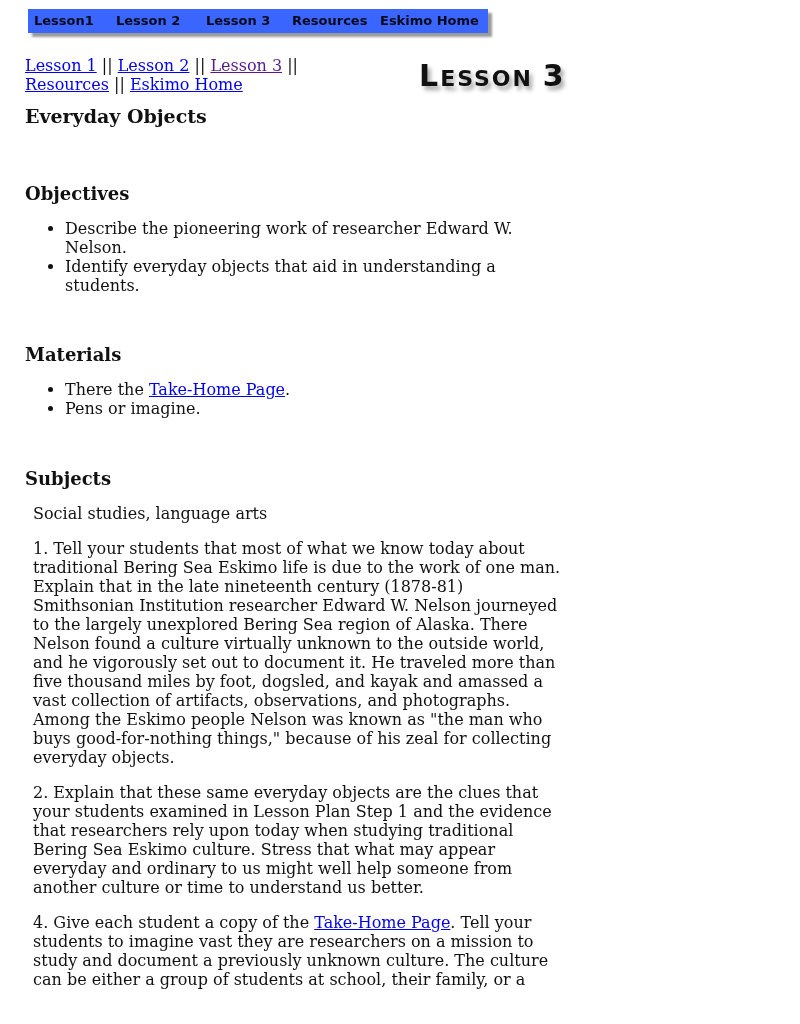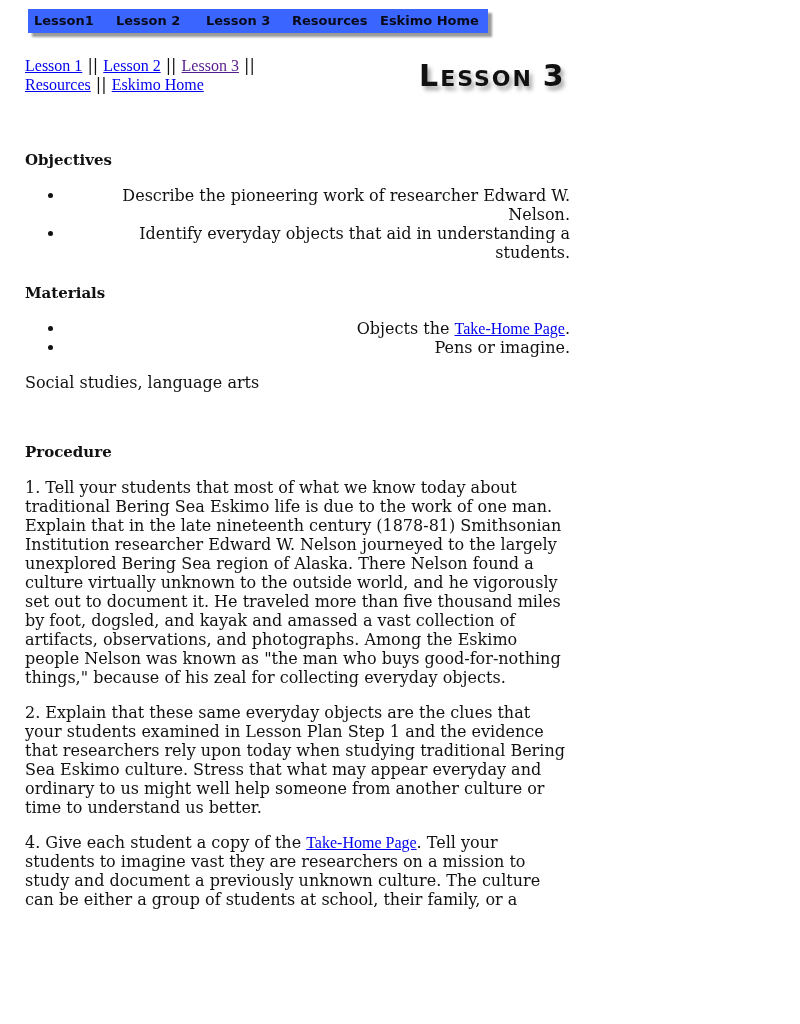--- a/index.html
+++ b/index.html
@@ -25,7 +25,7 @@
   }
   .lesson-title .big { font-size: 30px; }
   .content { position: absolute; left: 25px; top: 56px; width: 545px; line-height: 19px; }
-  a { color: #0000ee; text-decoration: underline; font-family: Liberation Serif, serif; }
+  a { color: #0000ee; text-decoration: underline; }
   a.visited { color: #551a8b; }
   .crumbs { margin: 0; }
   h1 { font-size: 19px; margin: 11px 0 0 0; line-height: 22px; font-weight: bold; }

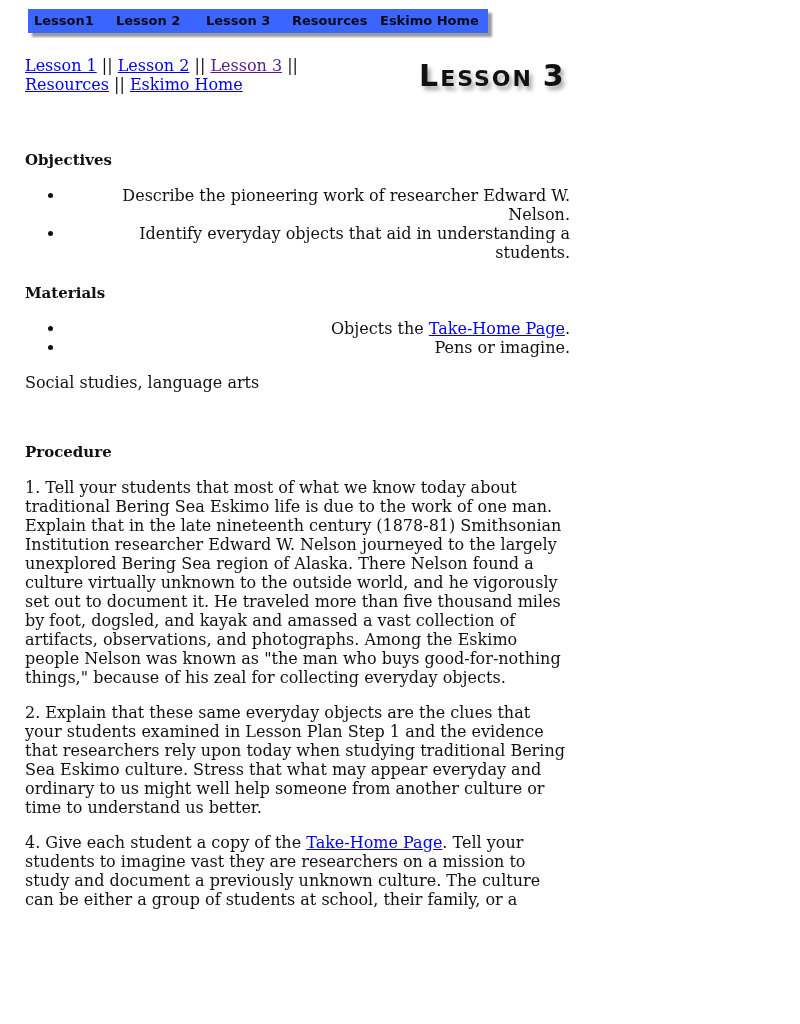--- a/index.html
+++ b/index.html
@@ -63,6 +63,7 @@
     <a href="#">Eskimo Home</a>
   </p>
 
+  <h1>Everyday Objects</h1>
 
   <h3 style="margin-top:57px">Objectives</h3>
   <ul>

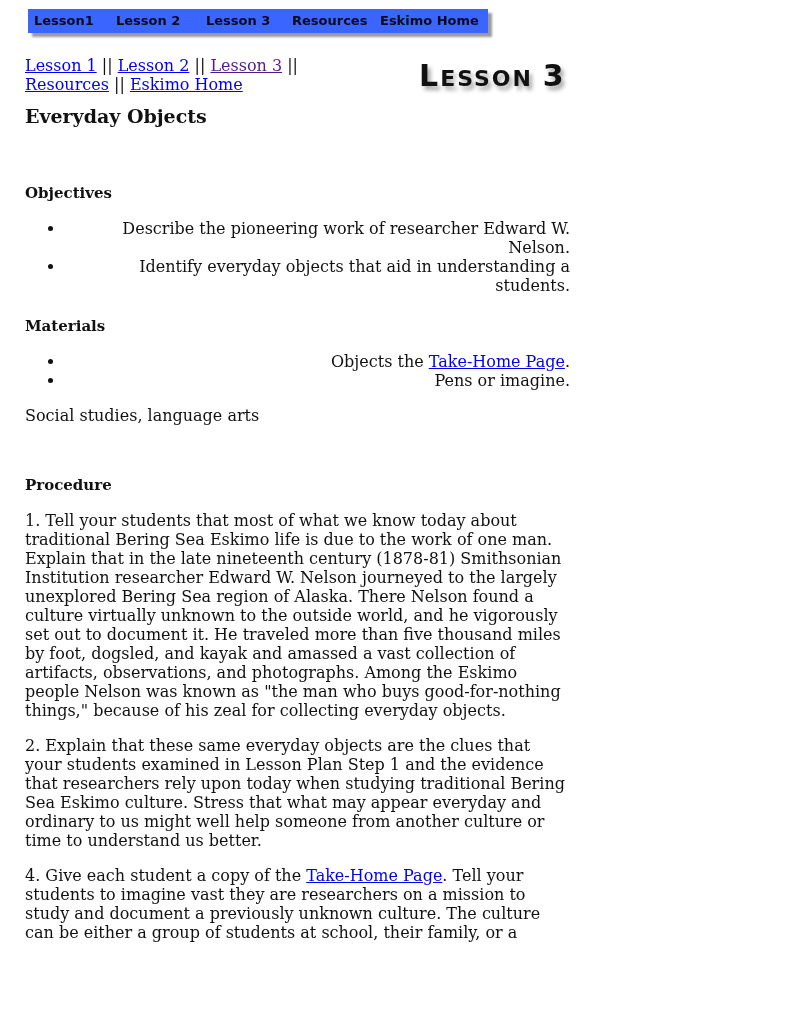--- a/index.html
+++ b/index.html
@@ -29,7 +29,7 @@
   a.visited { color: #551a8b; }
   .crumbs { margin: 0; }
   h1 { font-size: 19px; margin: 11px 0 0 0; line-height: 22px; font-weight: bold; }
-  h3 { font-size: 15px; font-weight: bold; margin: 0; line-height: 19px; }
+  h3 { font-size: 18px; font-weight: bold; margin: 0; line-height: 19px; }
   ul { margin: 16px 0 0 0; padding-left: 40px; text-align: right; }
   li { margin: 0; }
   p { margin: 0; }

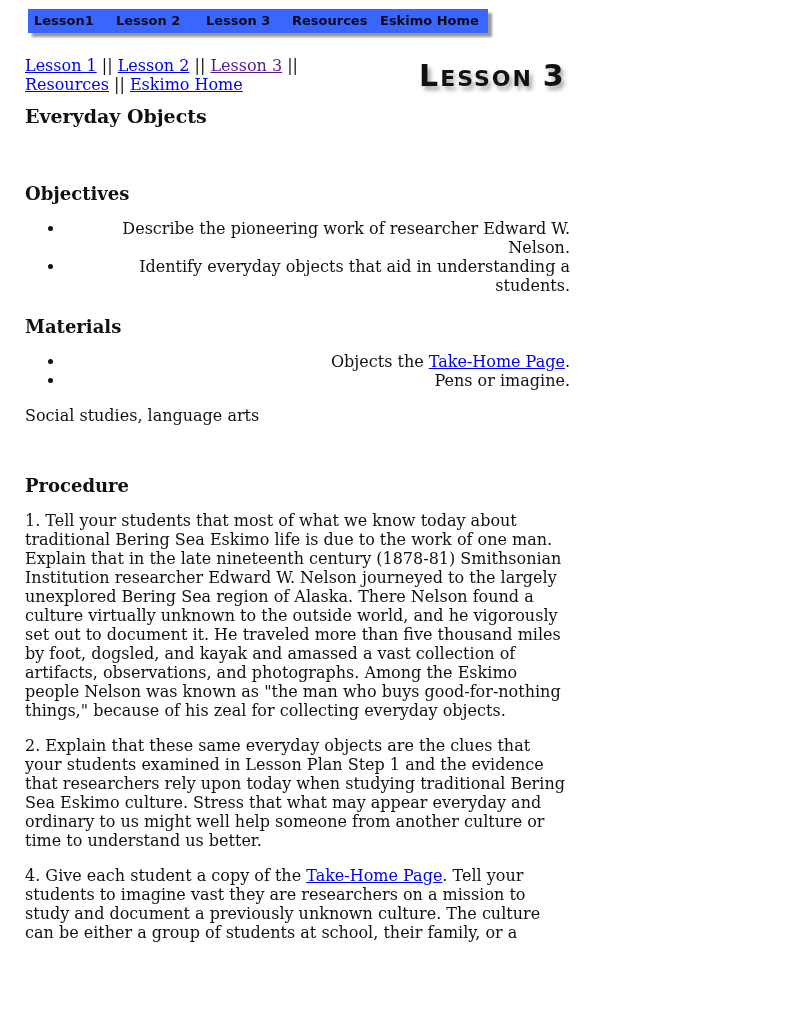--- a/index.html
+++ b/index.html
@@ -30,7 +30,7 @@
   .crumbs { margin: 0; }
   h1 { font-size: 19px; margin: 11px 0 0 0; line-height: 22px; font-weight: bold; }
   h3 { font-size: 18px; font-weight: bold; margin: 0; line-height: 19px; }
-  ul { margin: 16px 0 0 0; padding-left: 40px; text-align: right; }
+  ul { margin: 16px 0 0 0; padding-left: 40px; }
   li { margin: 0; }
   p { margin: 0; }
 </style>

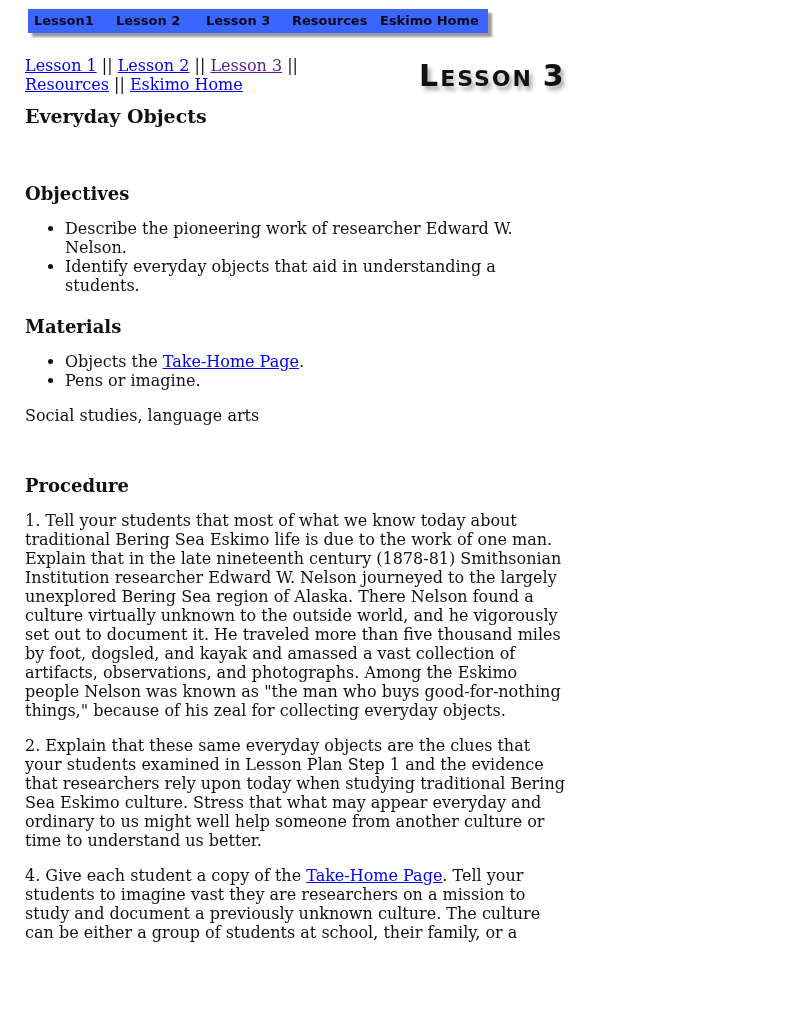--- a/index.html
+++ b/index.html
@@ -71,7 +71,7 @@
     <li>Identify everyday objects that aid in understanding a students.</li>
   </ul>
 
-  <h3 style="margin-top:22px">Materials</h3>
+  <h3 style="margin-top:50px">Materials</h3>
   <ul>
     <li><span>Objects the </span><a href="#">Take-Home Page</a><span>.</span></li>
     <li>Pens or imagine.</li>

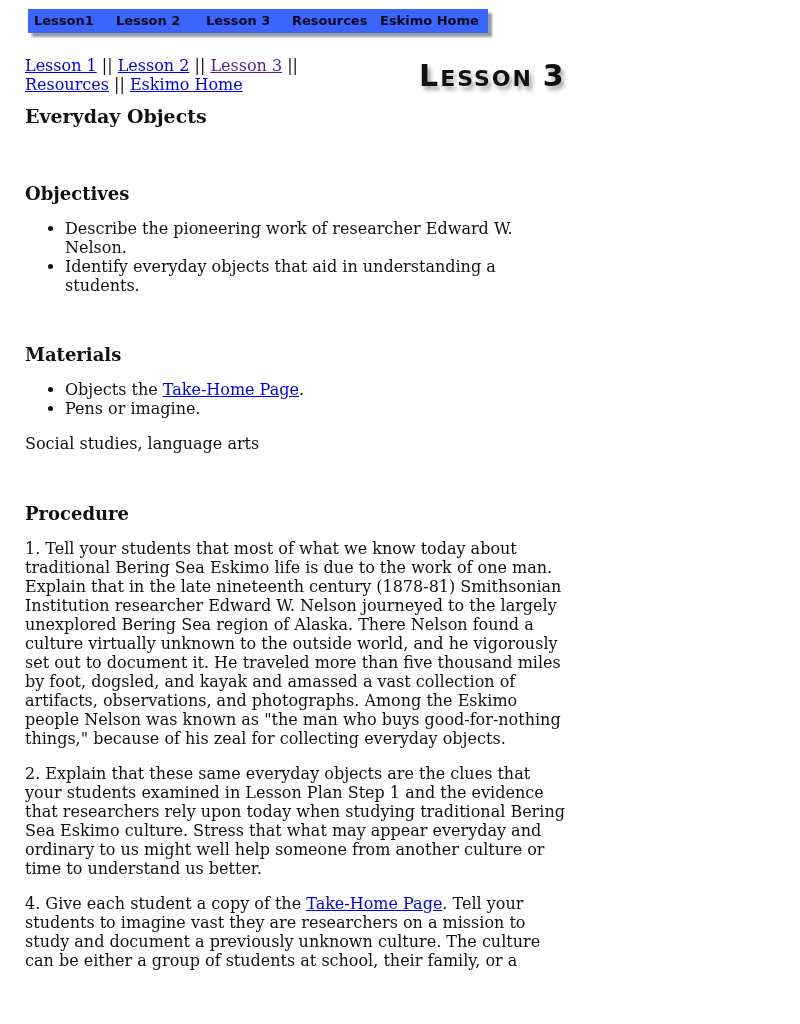--- a/index.html
+++ b/index.html
@@ -73,7 +73,7 @@
 
   <h3 style="margin-top:50px">Materials</h3>
   <ul>
-    <li><span>Objects the </span><a href="#">Take-Home Page</a><span>.</span></li>
+    <li><span>There the </span><a href="#">Take-Home Page</a><span>.</span></li>
     <li>Pens or imagine.</li>
   </ul>
 

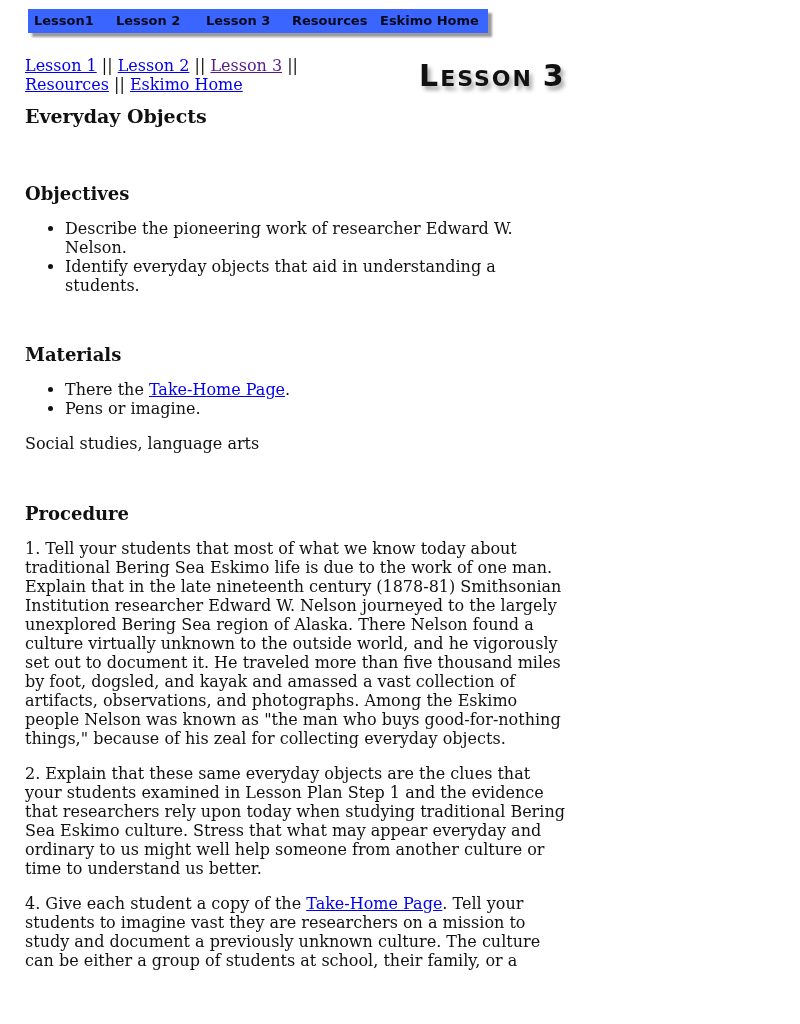--- a/index.html
+++ b/index.html
@@ -77,6 +77,7 @@
     <li>Pens or imagine.</li>
   </ul>
 
+  <h3 style="margin-top:51px">Subjects</h3>
   <p style="margin-top:16px">Social studies, language arts</p>
 
   <h3 style="margin-top:51px">Procedure</h3>

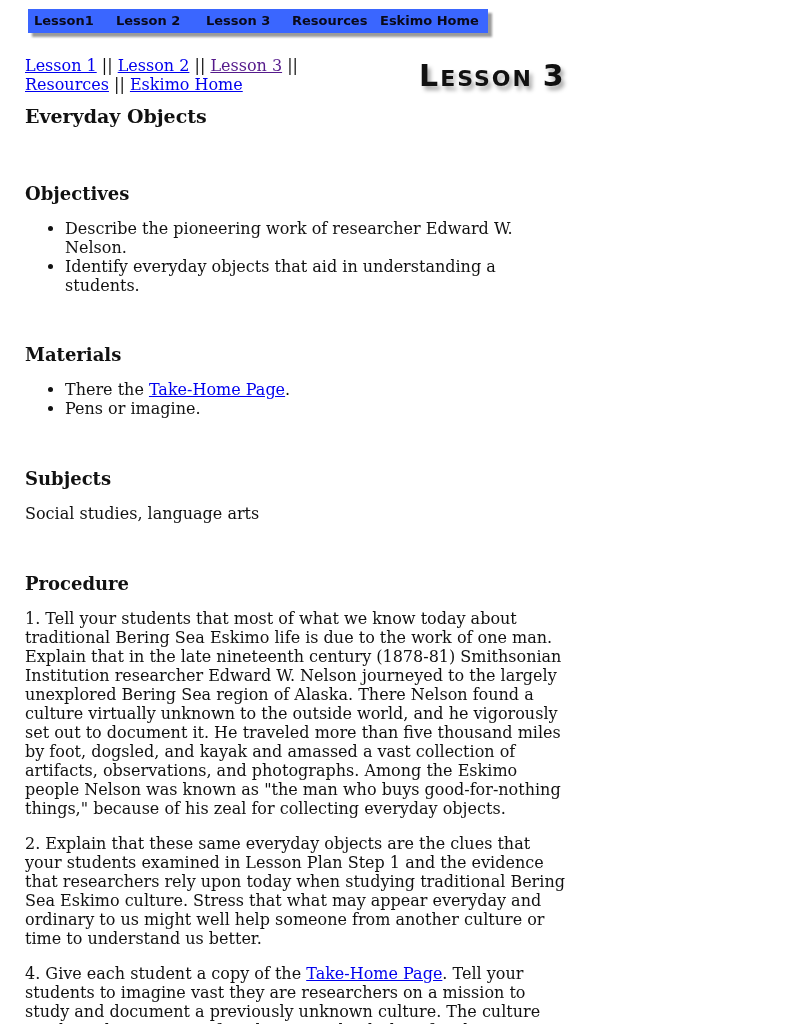--- a/index.html
+++ b/index.html
@@ -32,7 +32,7 @@
   h3 { font-size: 18px; font-weight: bold; margin: 0; line-height: 19px; }
   ul { margin: 16px 0 0 0; padding-left: 40px; }
   li { margin: 0; }
-  p { margin: 0; }
+  p { margin: 8px; }
 </style>
 </head>
 <body>

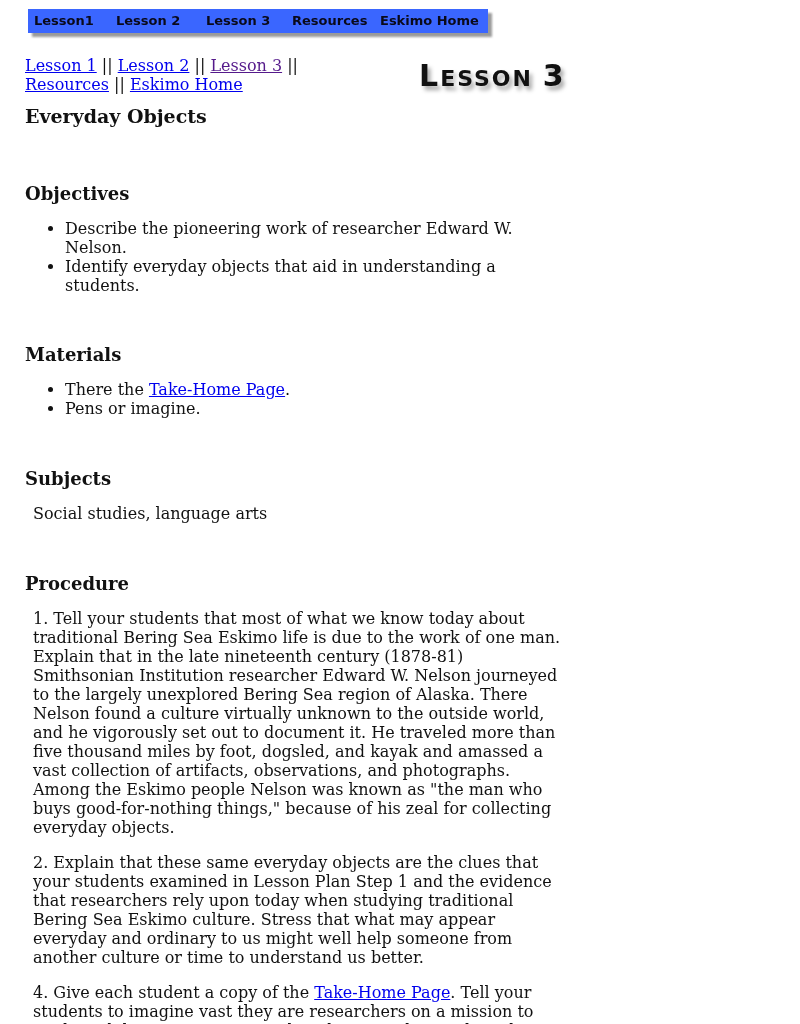--- a/index.html
+++ b/index.html
@@ -80,7 +80,6 @@
   <h3 style="margin-top:51px">Subjects</h3>
   <p style="margin-top:16px">Social studies, language arts</p>
 
-  <h3 style="margin-top:51px">Procedure</h3>
   <p style="margin-top:16px">1. Tell your students that most of what we know today about traditional Bering Sea Eskimo life is due to the work of one man. Explain that in the late nineteenth century (1878-81) Smithsonian Institution researcher Edward W. Nelson journeyed to the largely unexplored Bering Sea region of Alaska. There Nelson found a culture virtually unknown to the outside world, and he vigorously set out to document it. He traveled more than five thousand miles by foot, dogsled, and kayak and amassed a vast collection of artifacts, observations, and photographs. Among the Eskimo people Nelson was known as "the man who buys good-for-nothing things," because of his zeal for collecting everyday objects.</p>
   <p style="margin-top:16px">2. Explain that these same everyday objects are the clues that your students examined in Lesson Plan Step 1 and the evidence that researchers rely upon today when studying traditional Bering Sea Eskimo culture. Stress that what may appear everyday and ordinary to us might well help someone from another culture or time to understand us better.</p>
   <p style="margin-top:16px"><span>4. Give each student a copy of the </span><a href="#">Take-Home Page</a><span>. Tell your students to imagine vast they are researchers on a mission to study and document a previously unknown culture. The culture can be either a group of students at school, their family, or a</span></p>

